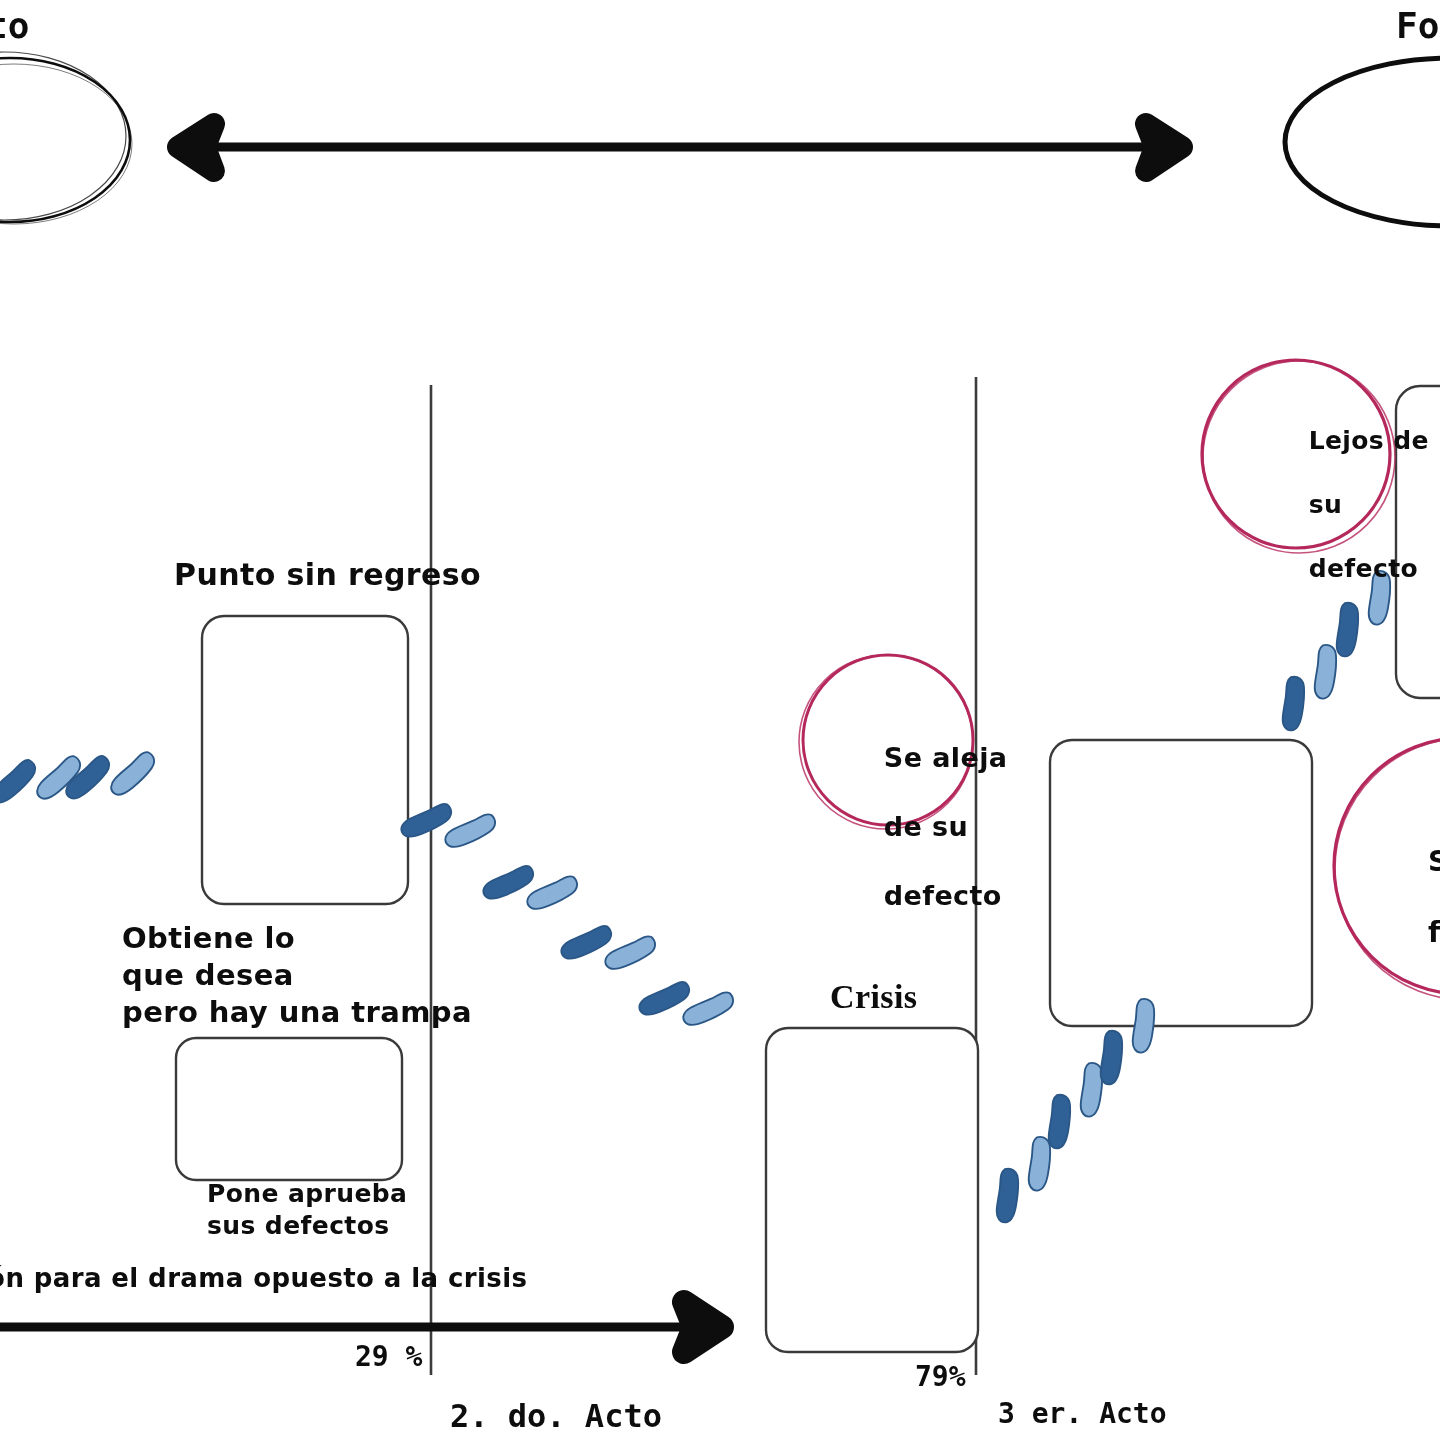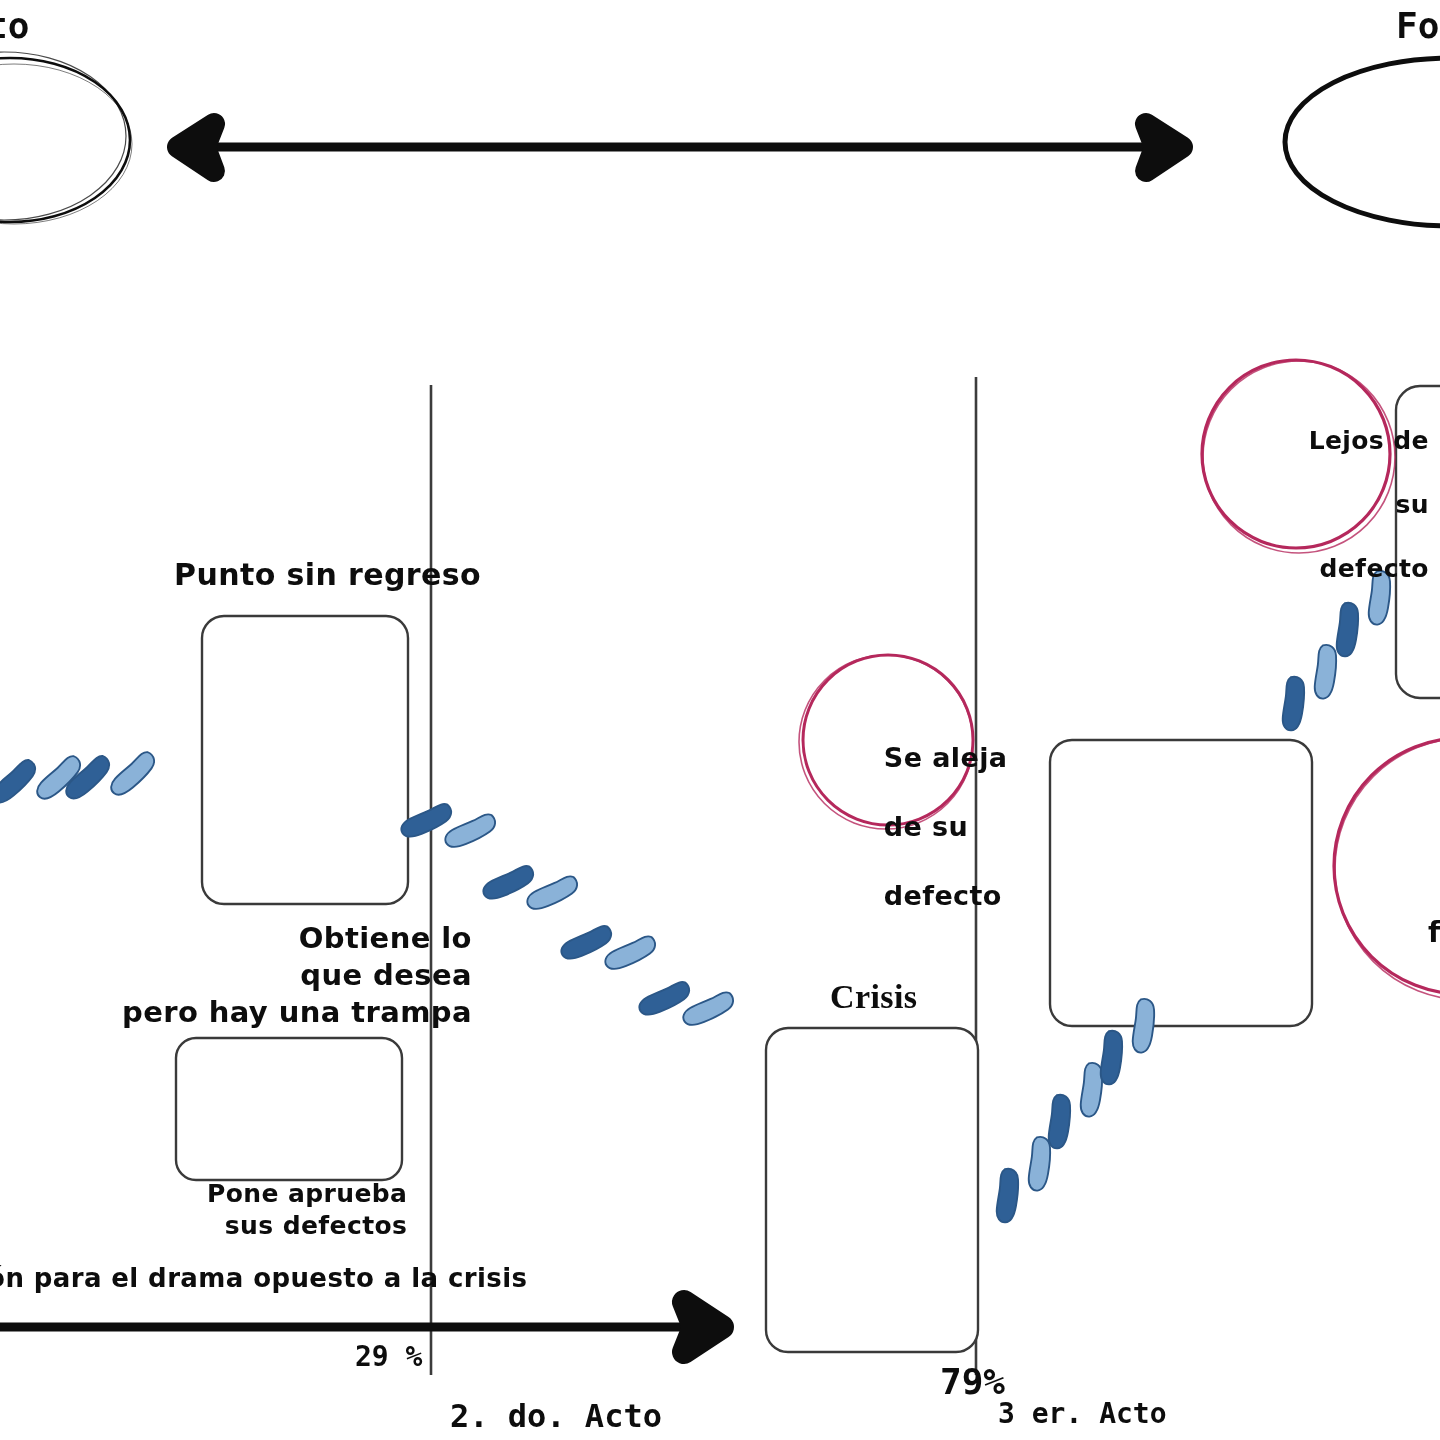--- a/index.html
+++ b/index.html
@@ -38,7 +38,6 @@
   .handwrite {
     font-weight: 600;
     letter-spacing: 0.4px;
-    text-align: right;
   }
   .monolbl {
     font-family: "DejaVu Sans Mono", monospace;

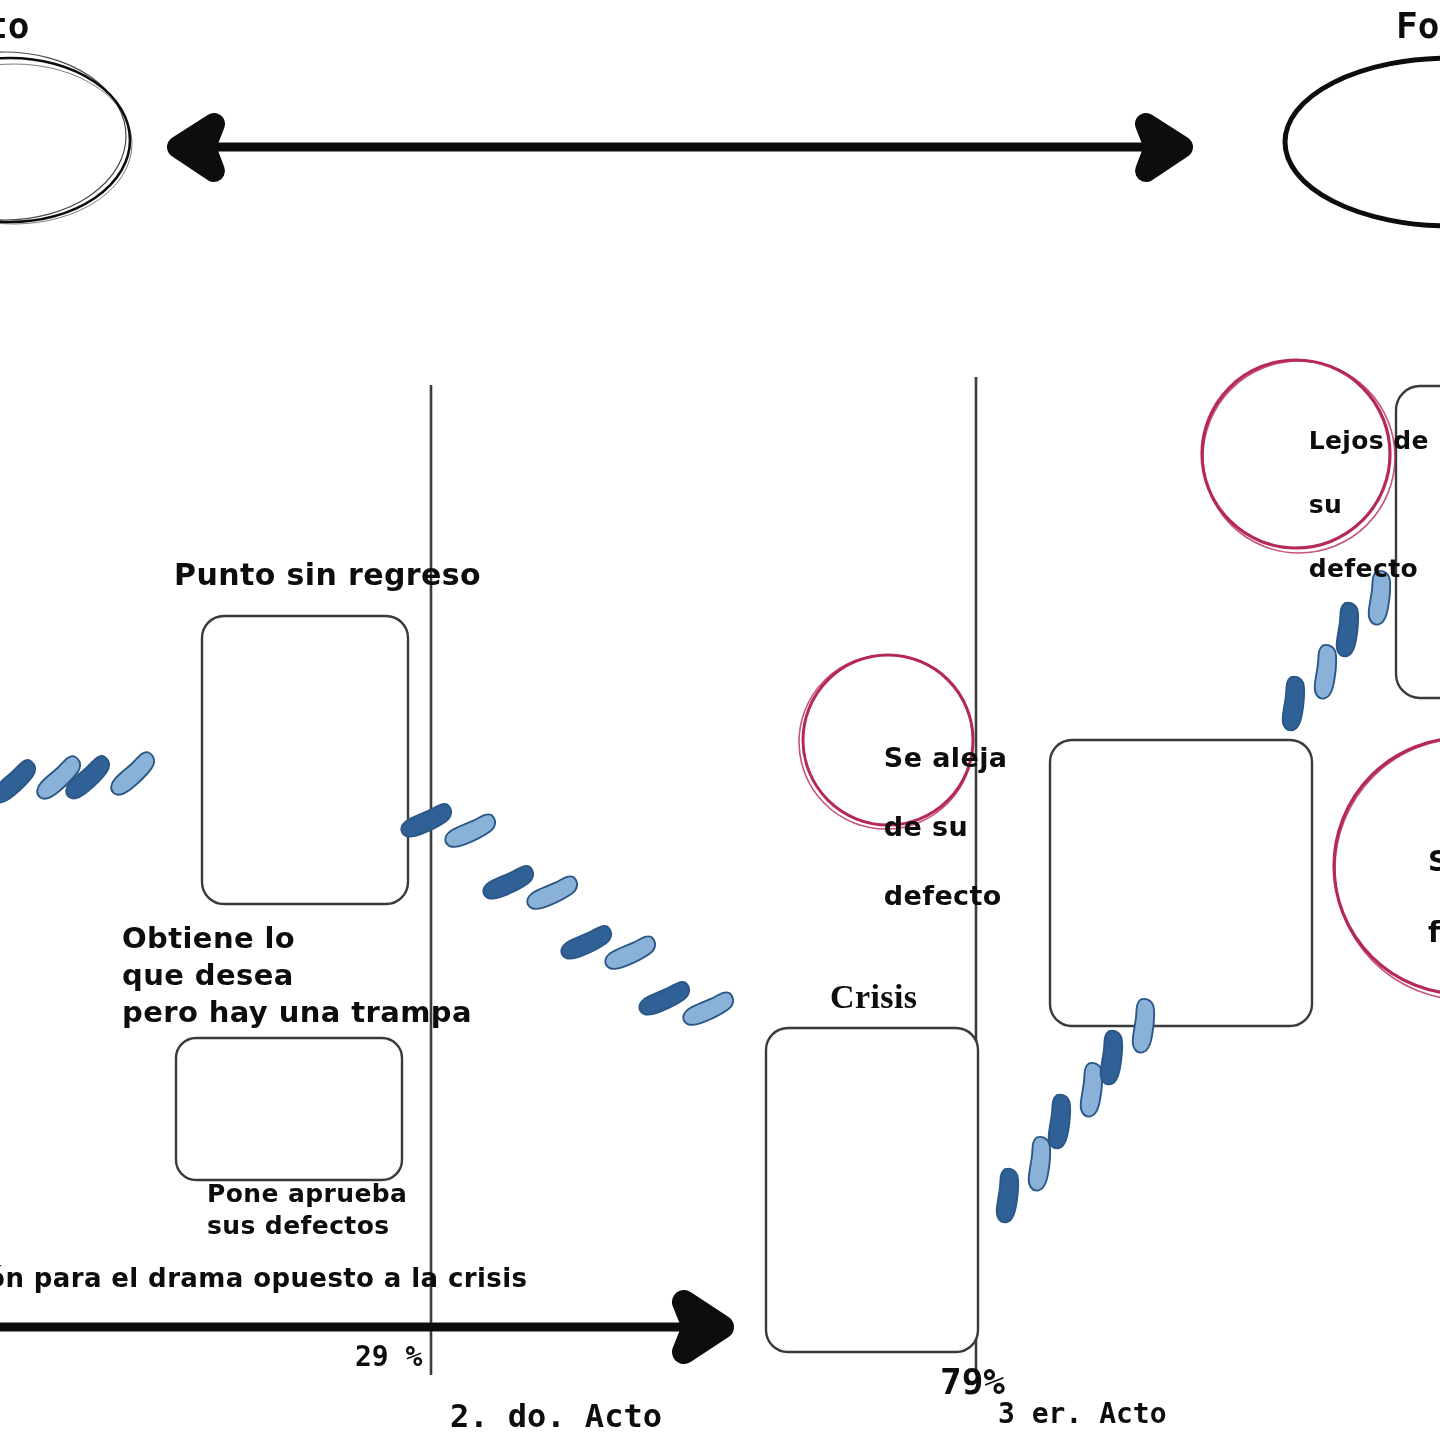--- a/index.html
+++ b/index.html
@@ -212,7 +212,7 @@
 
     <div class="lbl monolbl" style="left:450px; top:1396px; font-size:32px;">2. do. Acto</div>
 
-    <div class="lbl monolbl" style="left:915px; top:1359px; font-size:36px;margin-left:25px;">79%</div>
+    <div class="lbl monolbl" style="left:915px; top:1359px; font-size:28px;">79%</div>
 
     <div class="lbl monolbl" style="left:998px; top:1396px; font-size:28px;text-align:center;">3 er. Acto</div>
 

